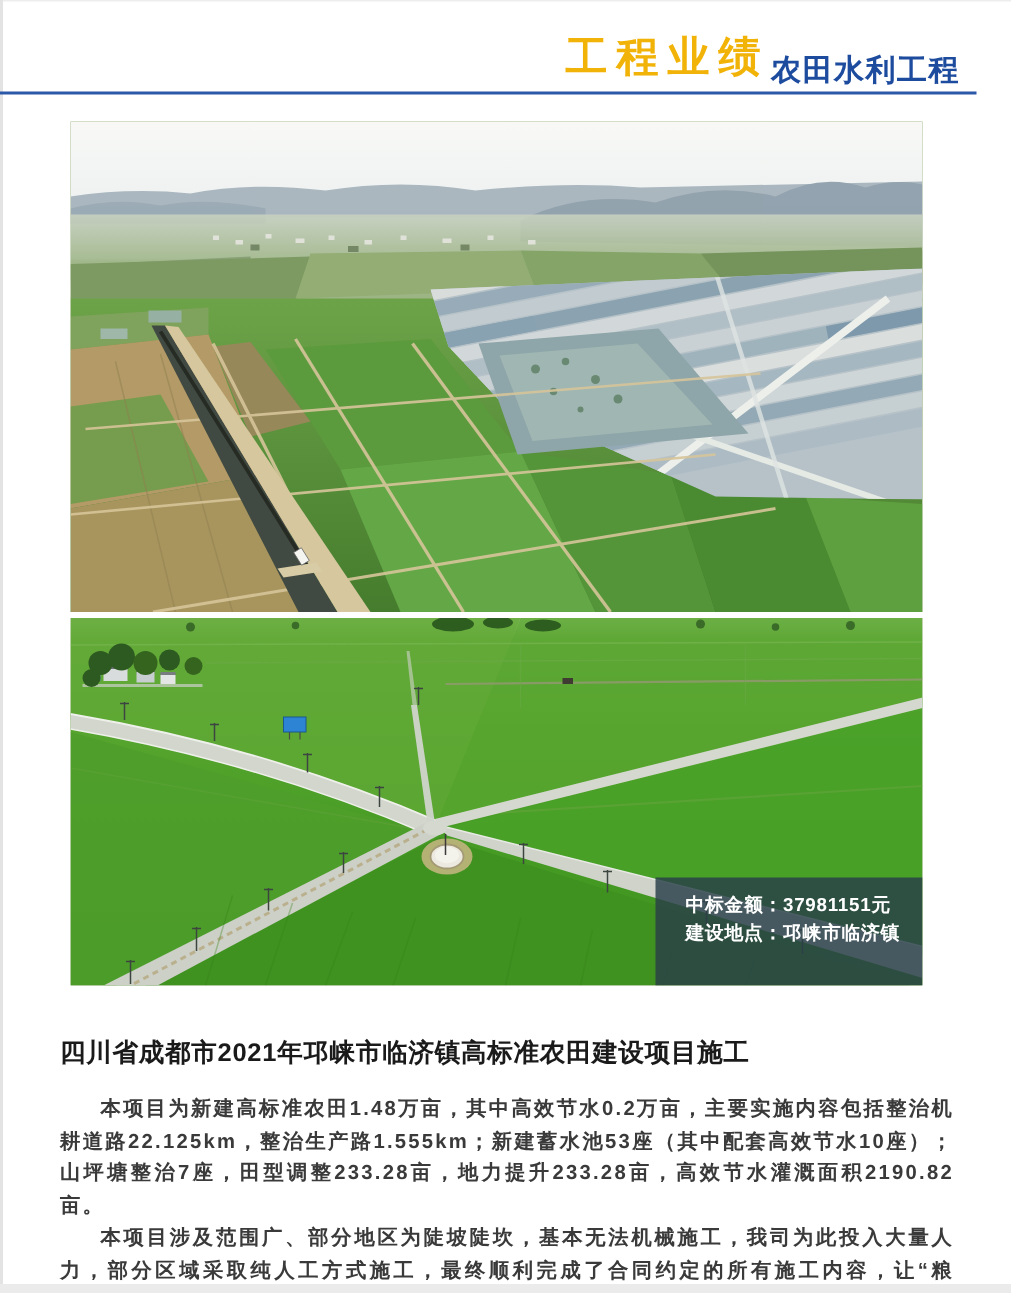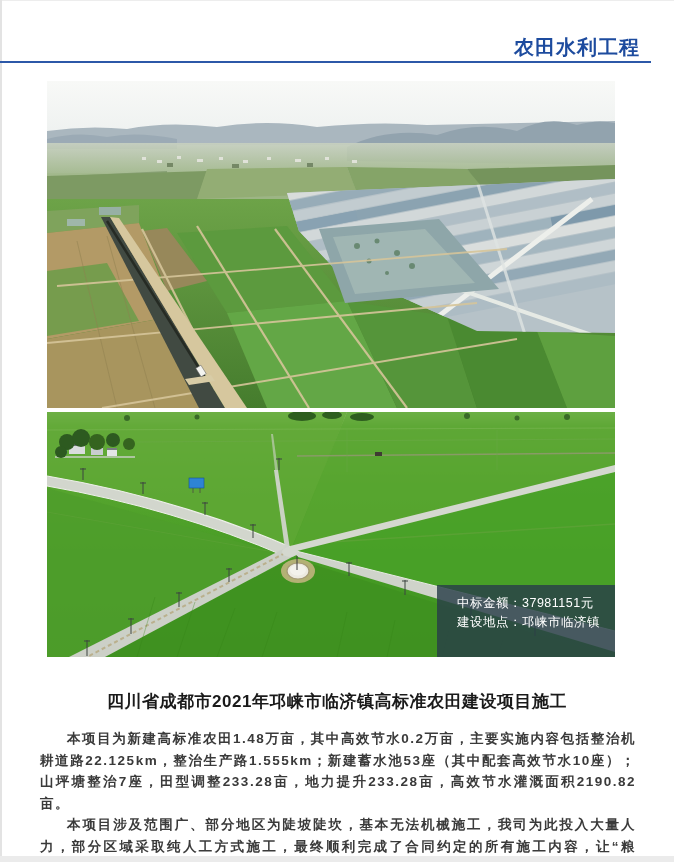--- a/index.html
+++ b/index.html
@@ -41,6 +41,7 @@
   <div class="edge-top"></div>
   <div class="edge-left"></div>
 
+  <div class="header-title">工程业绩</div>
   <div class="header-subtitle">农田水利工程</div>
   <div class="header-rule"></div>
 

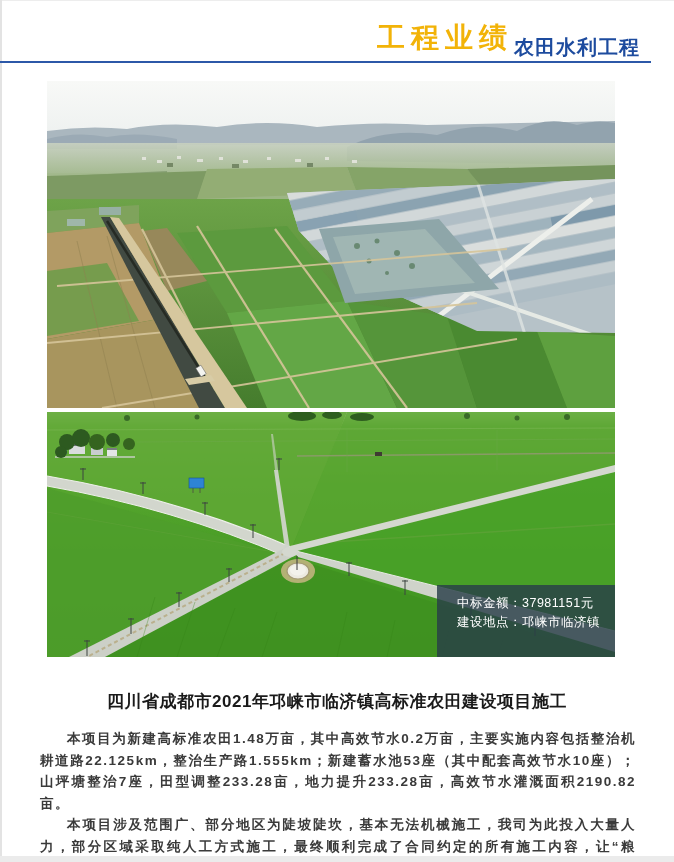--- a/index.html
+++ b/index.html
@@ -22,7 +22,7 @@
 
   .info-overlay{position:absolute;left:390px;top:173px;width:178px;height:72px;
     background:rgba(40,62,72,0.82);color:#ffffff;box-sizing:border-box;
-    padding:11px 0 0 20px;font-weight:normal;font-size:12.5px;letter-spacing:0.5px;}
+    padding:11px 0 0 20px;font-weight:bold;font-size:12.5px;letter-spacing:0.5px;}
   .info-overlay .line{line-height:14px;white-space:nowrap;}
   .info-overlay .line + .line{margin-top:5px;}
 

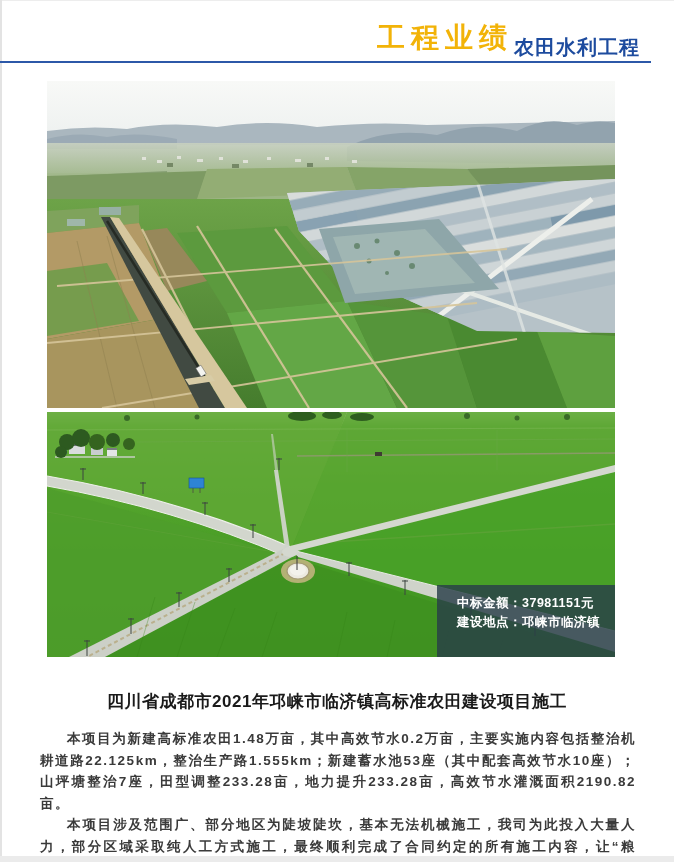--- a/index.html
+++ b/index.html
@@ -27,7 +27,7 @@
   .info-overlay .line + .line{margin-top:5px;}
 
   .article-title{position:absolute;left:40px;top:690px;width:594px;margin:0;
-    text-align:center;font-size:17px;line-height:24px;font-weight:bold;color:#1A1A1A;
+    font-size:17px;line-height:24px;font-weight:bold;color:#1A1A1A;
     letter-spacing:0.5px;}
   .article-body{position:absolute;left:40px;top:728px;width:596px;color:#3A3A3A;
     font-size:13.5px;line-height:21.5px;text-align:justify;letter-spacing:1.5px;

